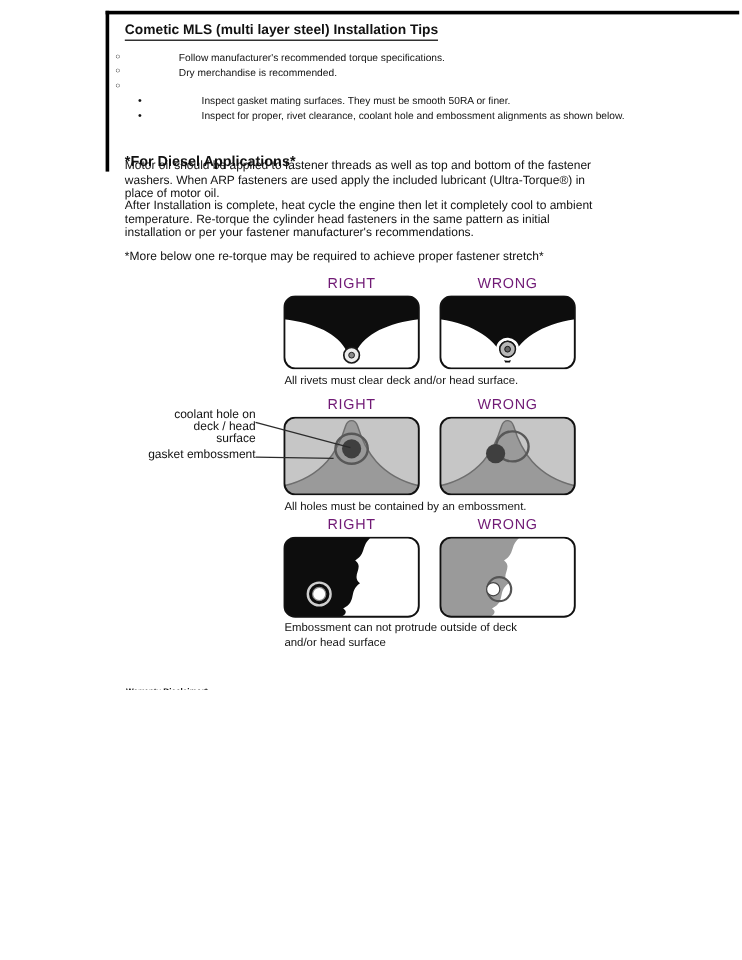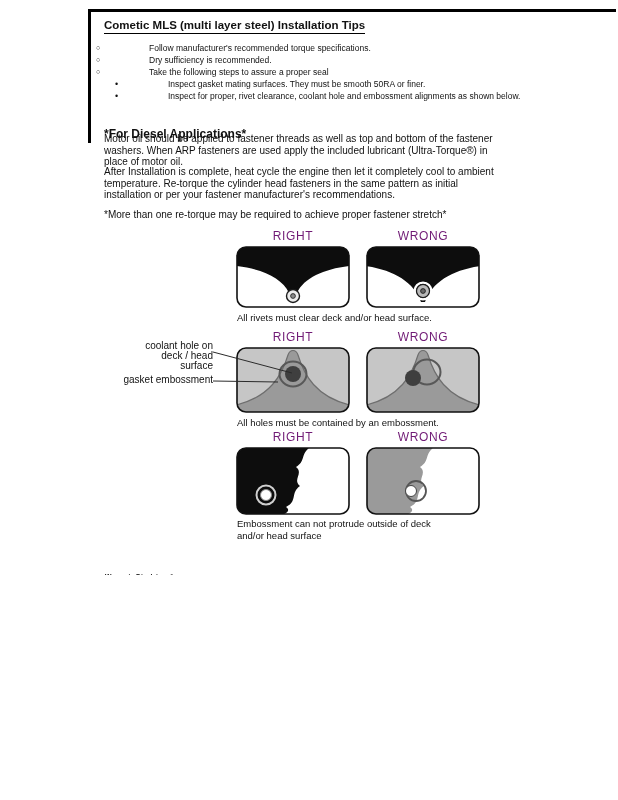--- a/index.html
+++ b/index.html
@@ -63,7 +63,7 @@
     </div>
     <div class="tip-row">
       <span class="mk">○</span>
-      <span>Dry sufficiency is recommended.</span>
+      <span>Dry merchandise is recommended.</span>
     </div>
     <div class="tip-row">
       <span class="mk">○</span>

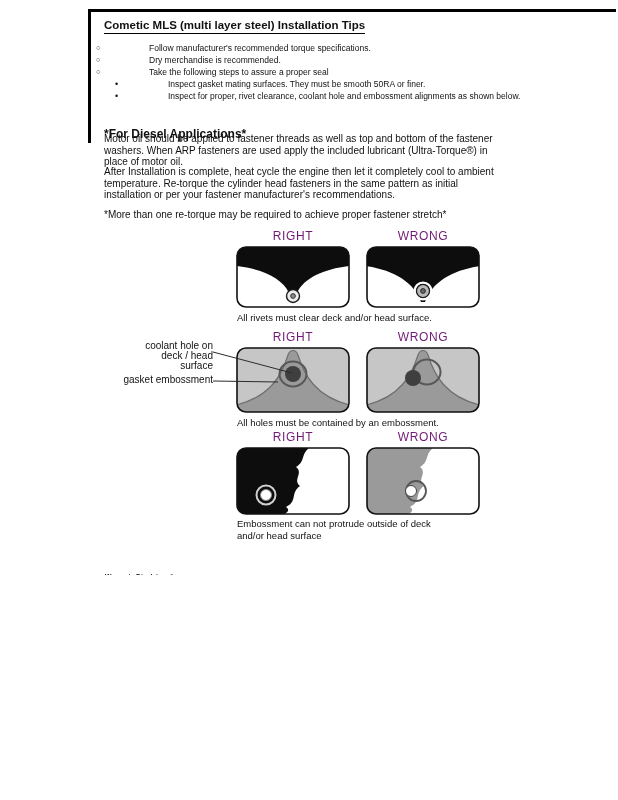--- a/index.html
+++ b/index.html
@@ -67,7 +67,6 @@
     </div>
     <div class="tip-row">
       <span class="mk">○</span>
-      <span>Take the following steps to assure a proper seal</span>
     </div>
     <div class="tip-row sub">
       <span class="mk">•</span>

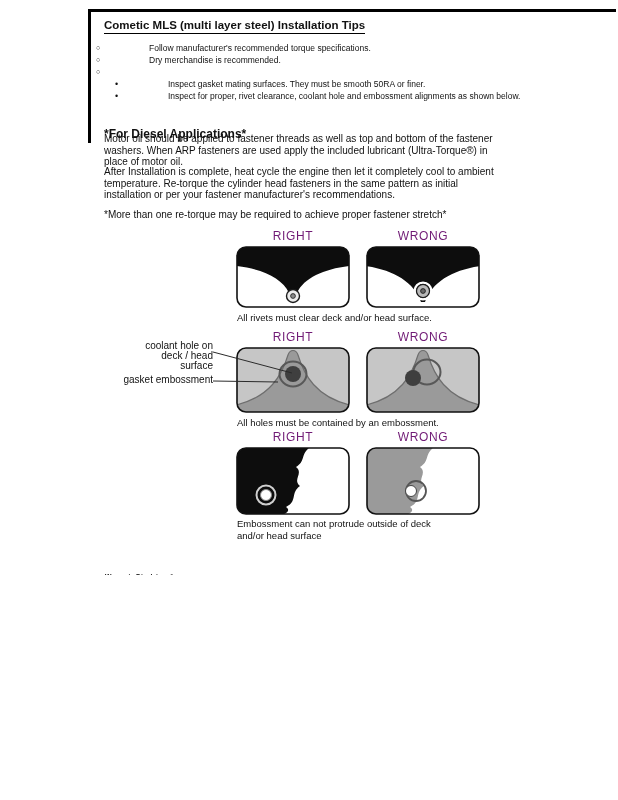--- a/index.html
+++ b/index.html
@@ -81,7 +81,7 @@
   <div class="abs diesel-h">*For Diesel Applications*</div>
   <div class="abs para p1">Motor oil should be applied to fastener threads as well as top and bottom of the fastener washers. When ARP fasteners are used apply the included lubricant (Ultra-Torque®) in place of motor oil.</div>
   <div class="abs para p2">After Installation is complete, heat cycle the engine then let it completely cool to ambient temperature. Re-torque the cylinder head fasteners in the same pattern as initial installation or per your fastener manufacturer's recommendations.</div>
-  <div class="abs para p3">*More than one re-torque may be required to achieve proper fastener stretch*</div>
+  <div class="abs para p3">*More below one re-torque may be required to achieve proper fastener stretch*</div>
 
   <div class="abs col-label lc row1-l">RIGHT</div>
   <div class="abs col-label rc row1-l">WRONG</div>

